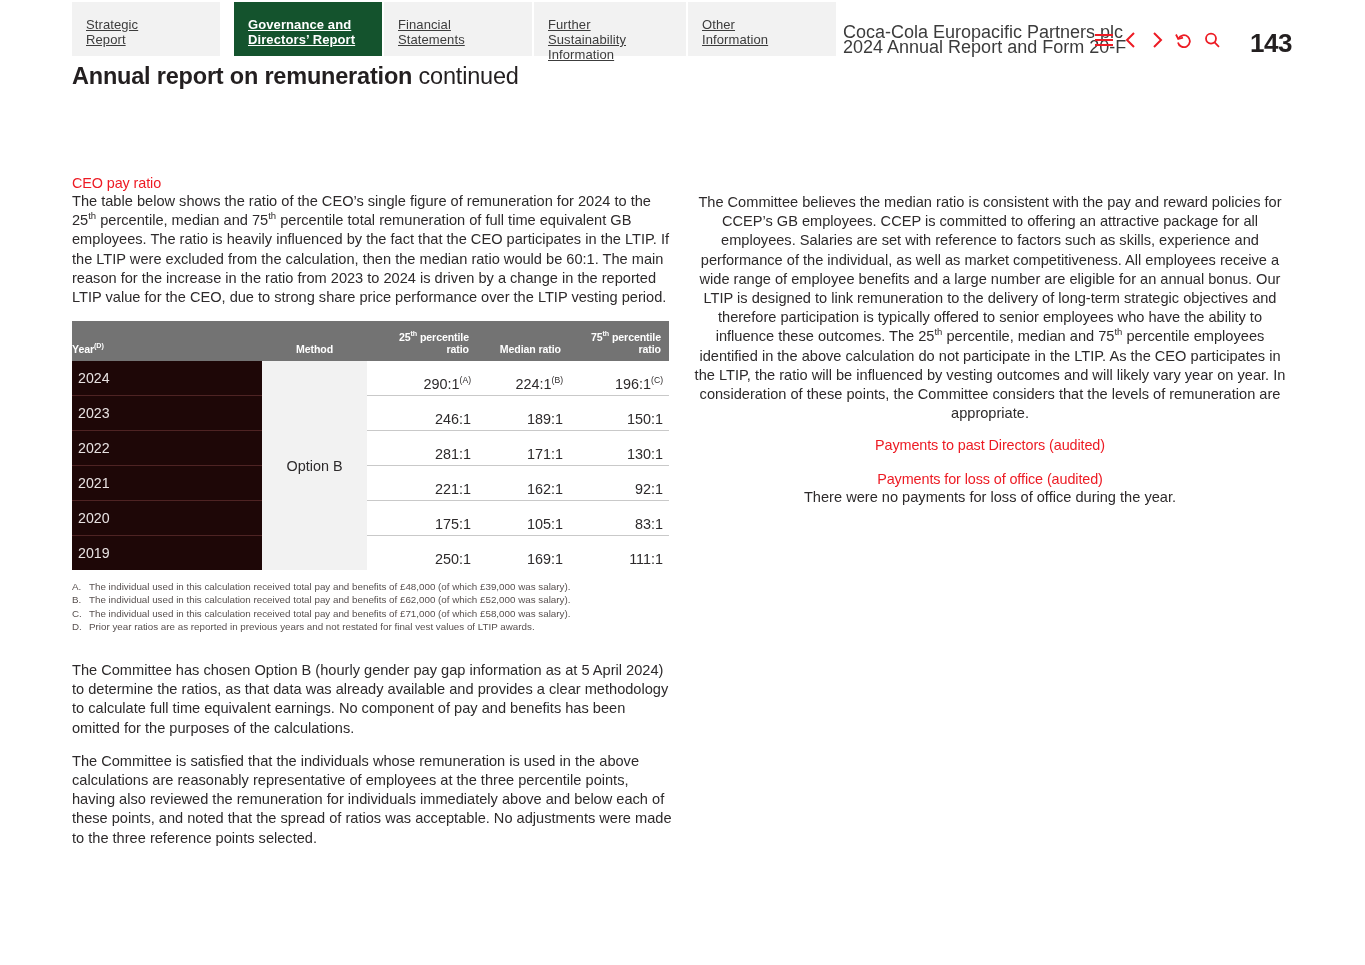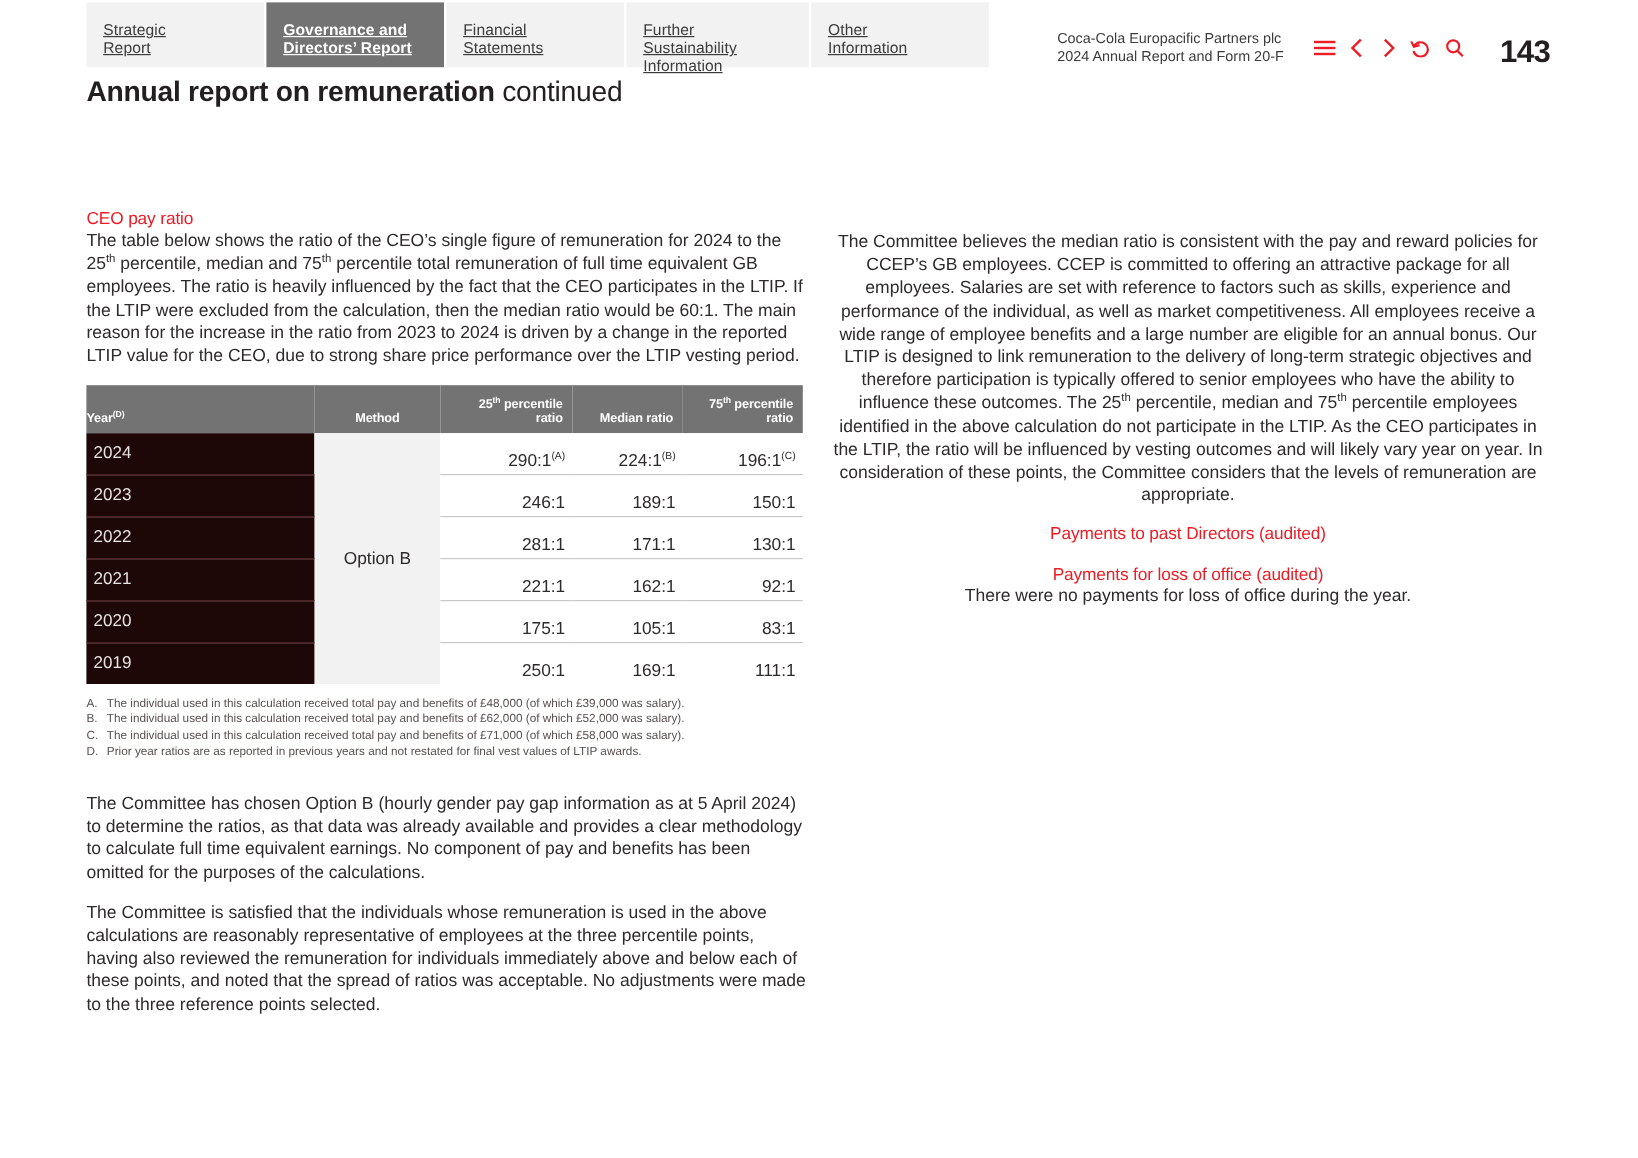--- a/index.html
+++ b/index.html
@@ -29,7 +29,7 @@
   }
   .tab.wide { width: 152px; }
   .tab.active {
-    background: #737373; color: #ffffff; font-weight: bold;
+    background: #14532d; color: #ffffff; font-weight: bold; margin-left: 12px;
   }
   .report-title {
     position: absolute; left: 881px; top: 25px;

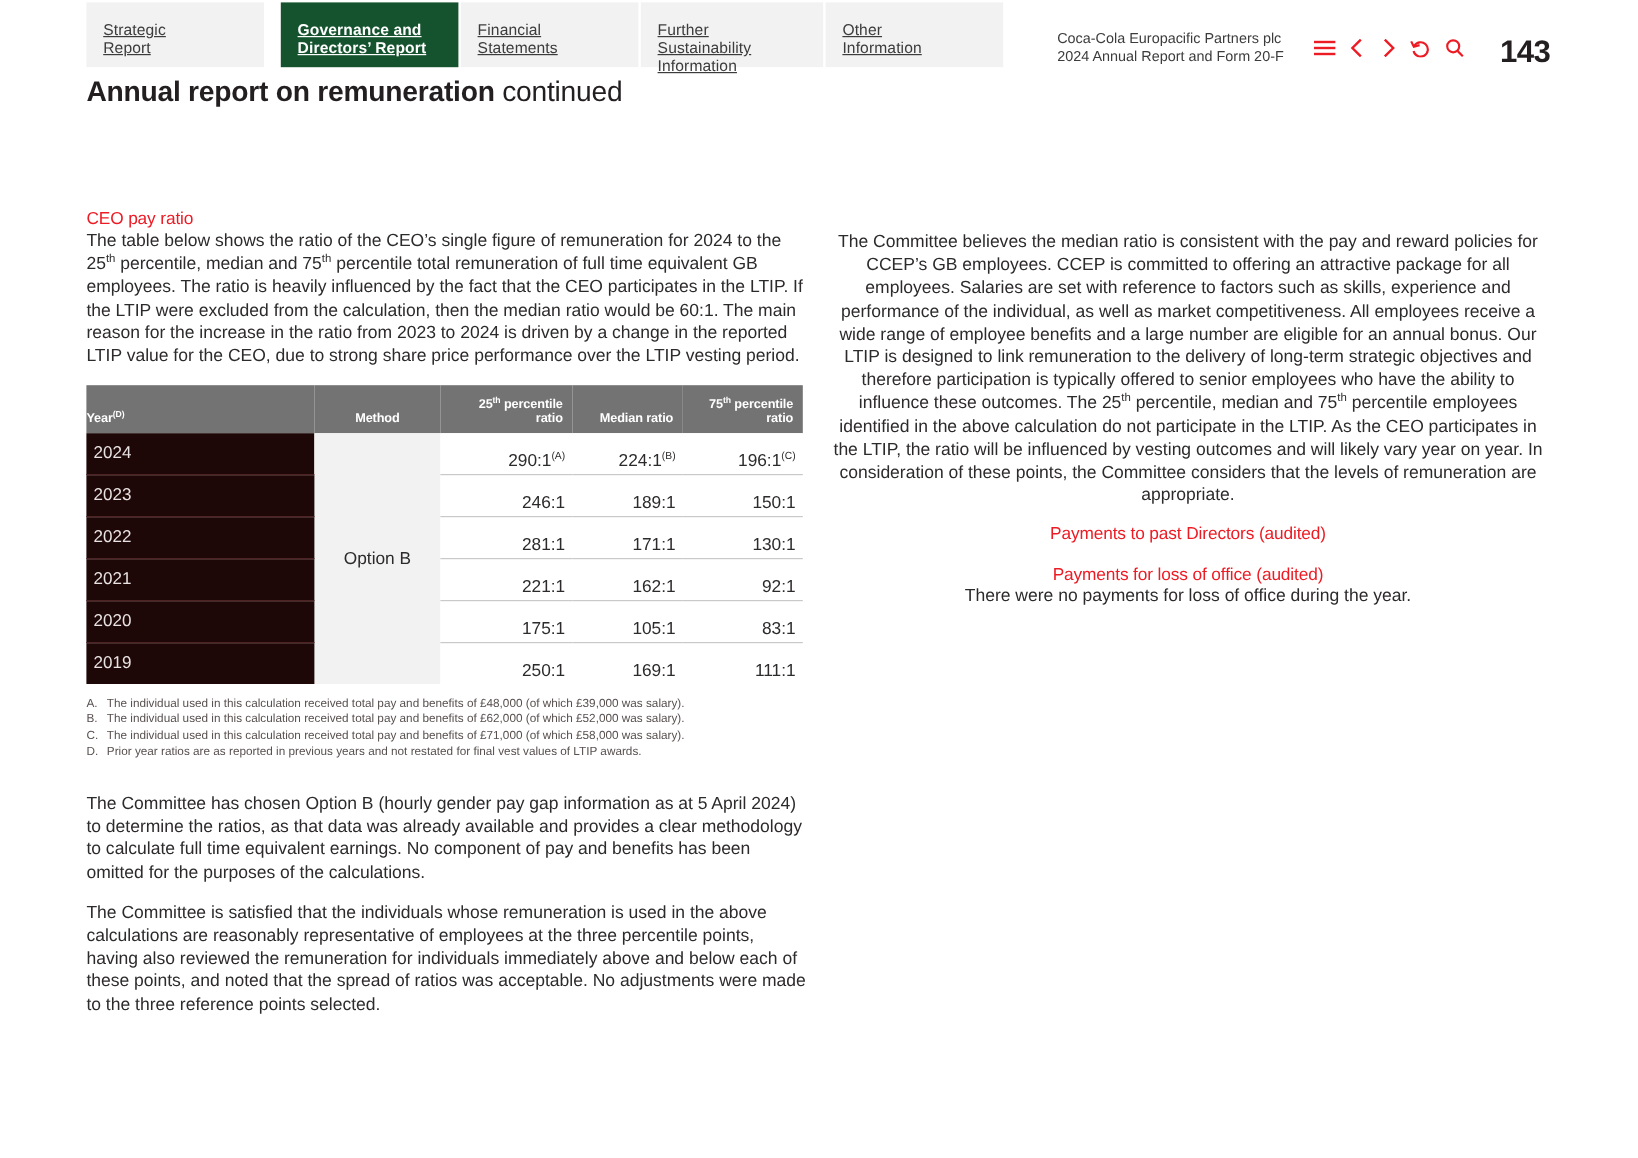--- a/index.html
+++ b/index.html
@@ -32,8 +32,8 @@
     background: #14532d; color: #ffffff; font-weight: bold; margin-left: 12px;
   }
   .report-title {
-    position: absolute; left: 881px; top: 25px;
-    font-size: 12px; line-height: 14.6px; color: #3c3c3c;
+    position: absolute; left: 843px; top: 25px;
+    font-size: 18px; line-height: 14.6px; color: #3c3c3c;
     white-space: pre-line;
   }
   .icons {

